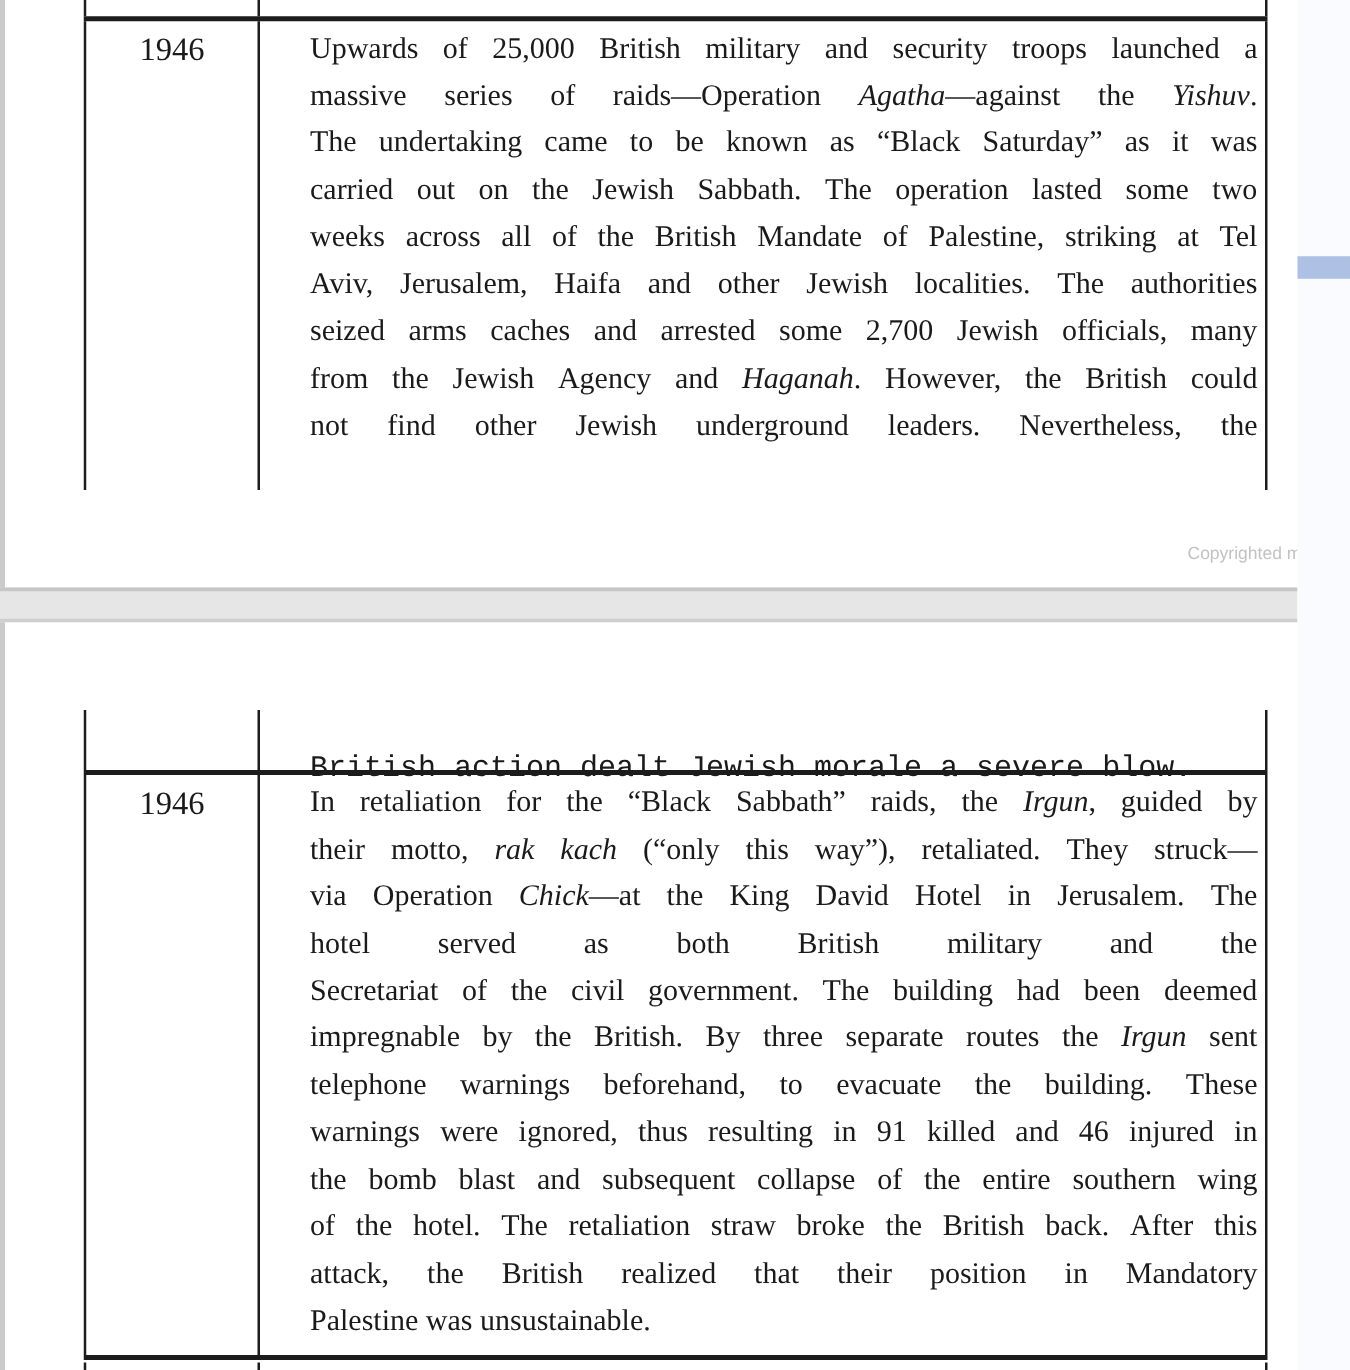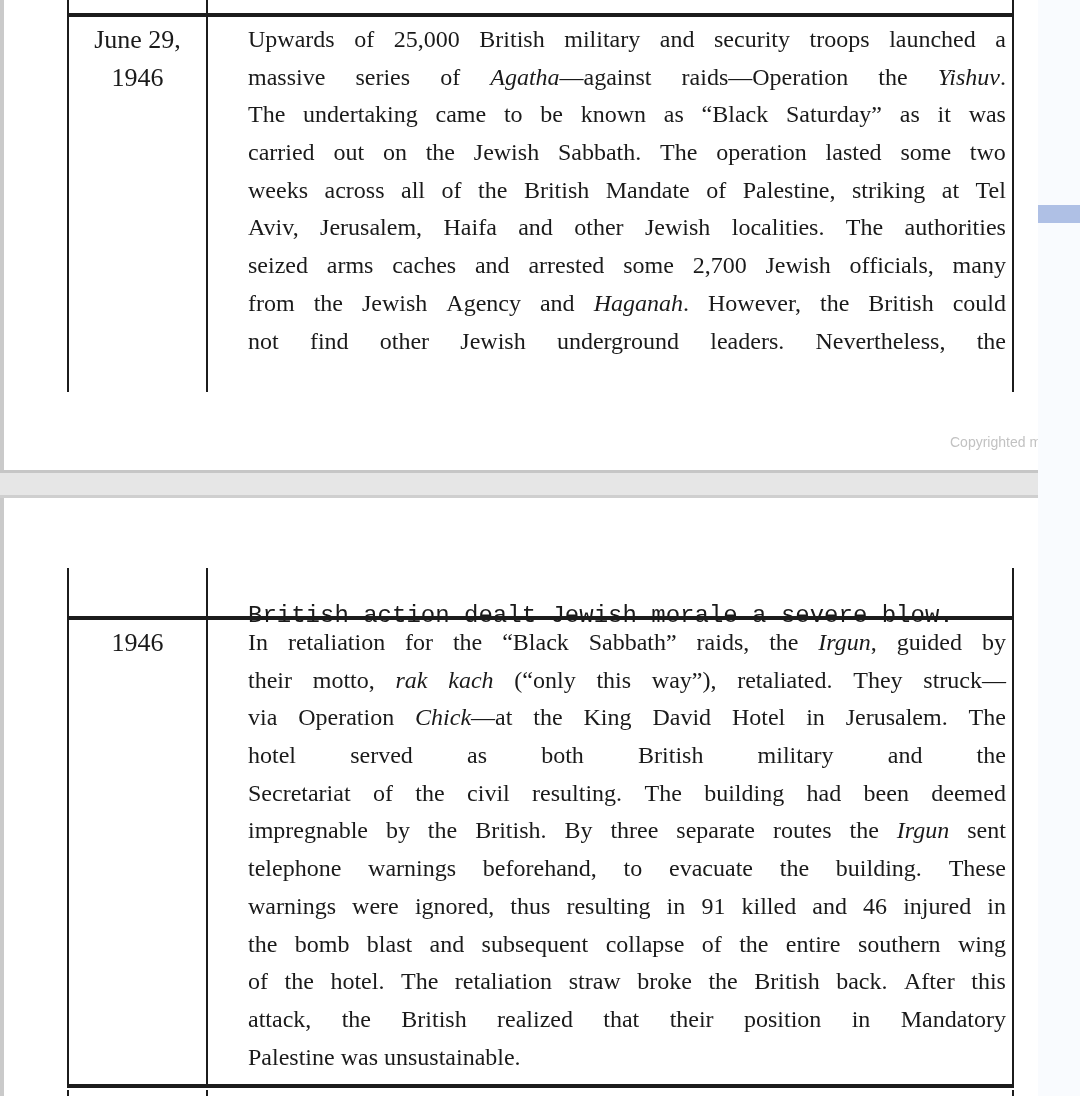--- a/index.html
+++ b/index.html
@@ -62,7 +62,6 @@
   <div class="vline" style="left:1012px; top:17px; height:375px;"></div>
 
   <div class="date-cell" style="left:69px; top:21px;">
-    <div>June 29,</div>
     <div>1946</div>
   </div>
 

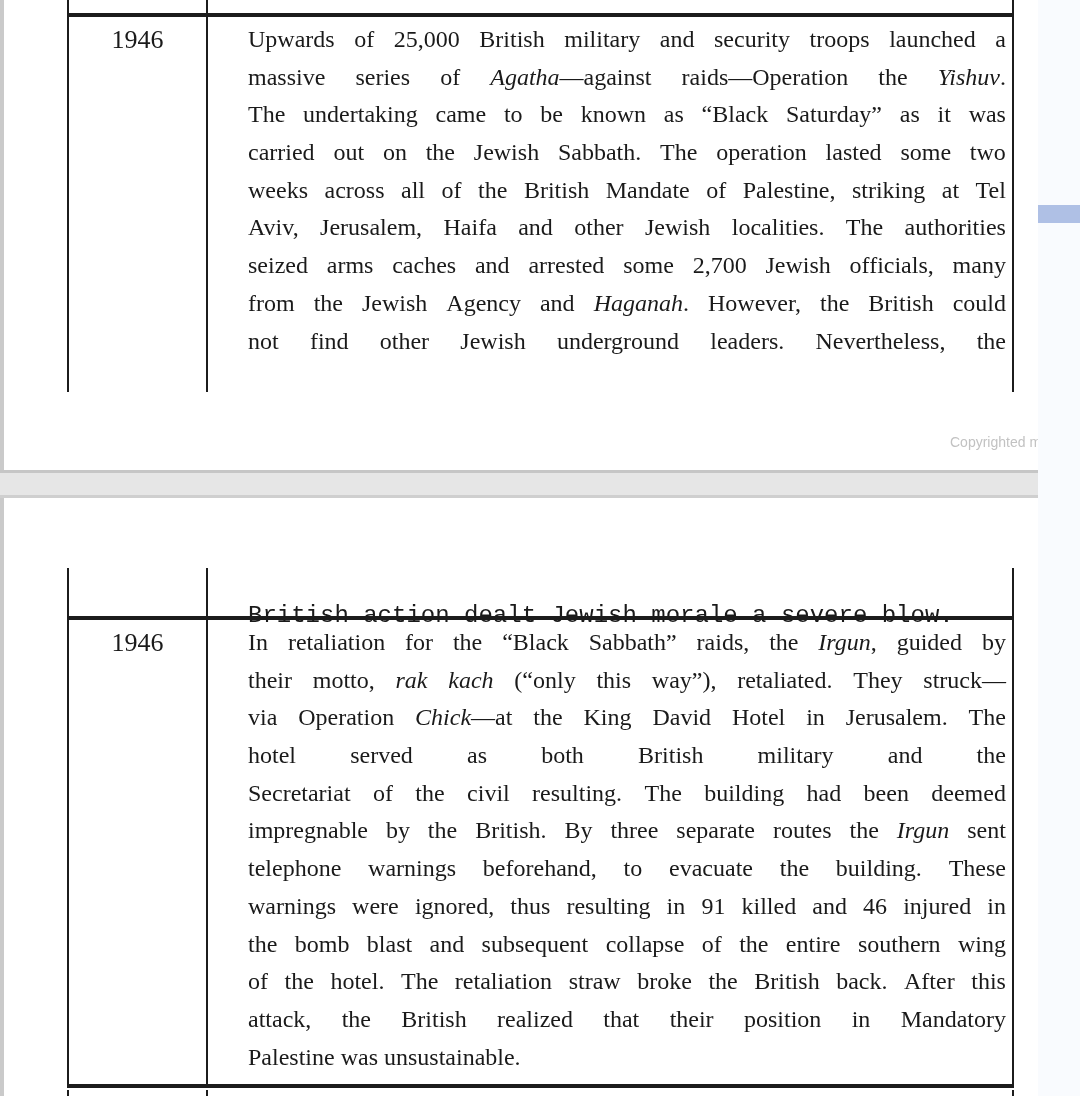--- a/index.html
+++ b/index.html
@@ -82,8 +82,8 @@
         <span class="word"><span>massive</span></span>
         <span class="word"><span>series</span></span>
         <span class="word"><span>of</span></span>
+        <span class="word"><span>raids—Operation</span></span>
         <span class="word"><span class="it">Agatha</span><span>—against</span></span>
-        <span class="word"><span>raids—Operation</span></span>
         <span class="word"><span>the</span></span>
         <span class="word"><span class="it">Yishuv</span><span>.</span></span>
       </div>

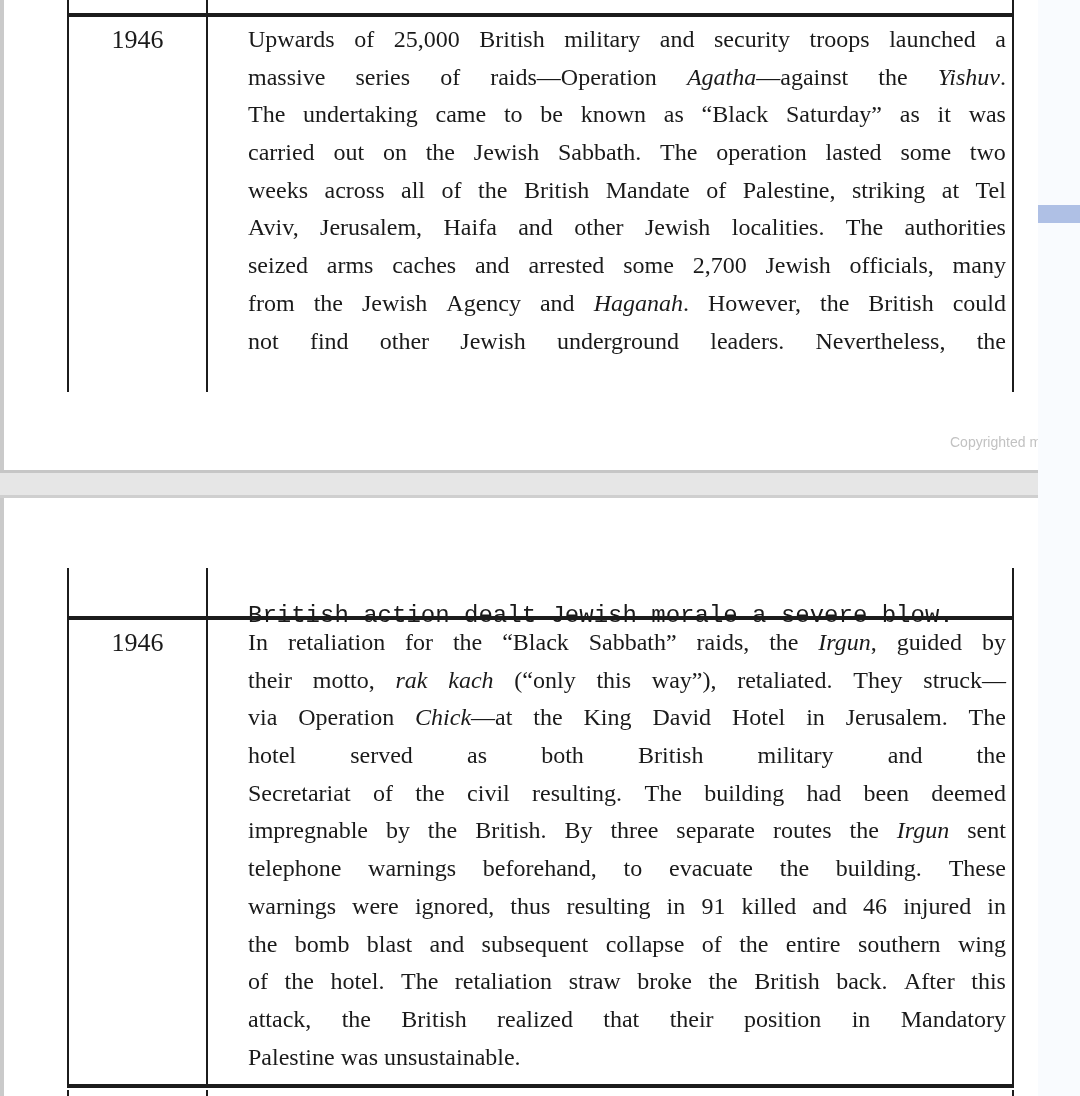--- a/index.html
+++ b/index.html
@@ -252,7 +252,7 @@
         <span class="word"><span>of</span></span>
         <span class="word"><span>the</span></span>
         <span class="word"><span>civil</span></span>
-        <span class="word"><span>resulting.</span></span>
+        <span class="word"><span>government.</span></span>
         <span class="word"><span>The</span></span>
         <span class="word"><span>building</span></span>
         <span class="word"><span>had</span></span>

